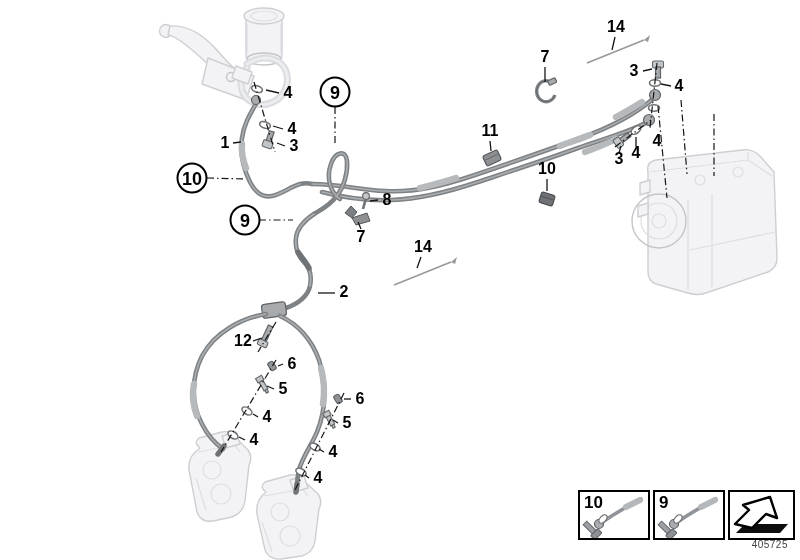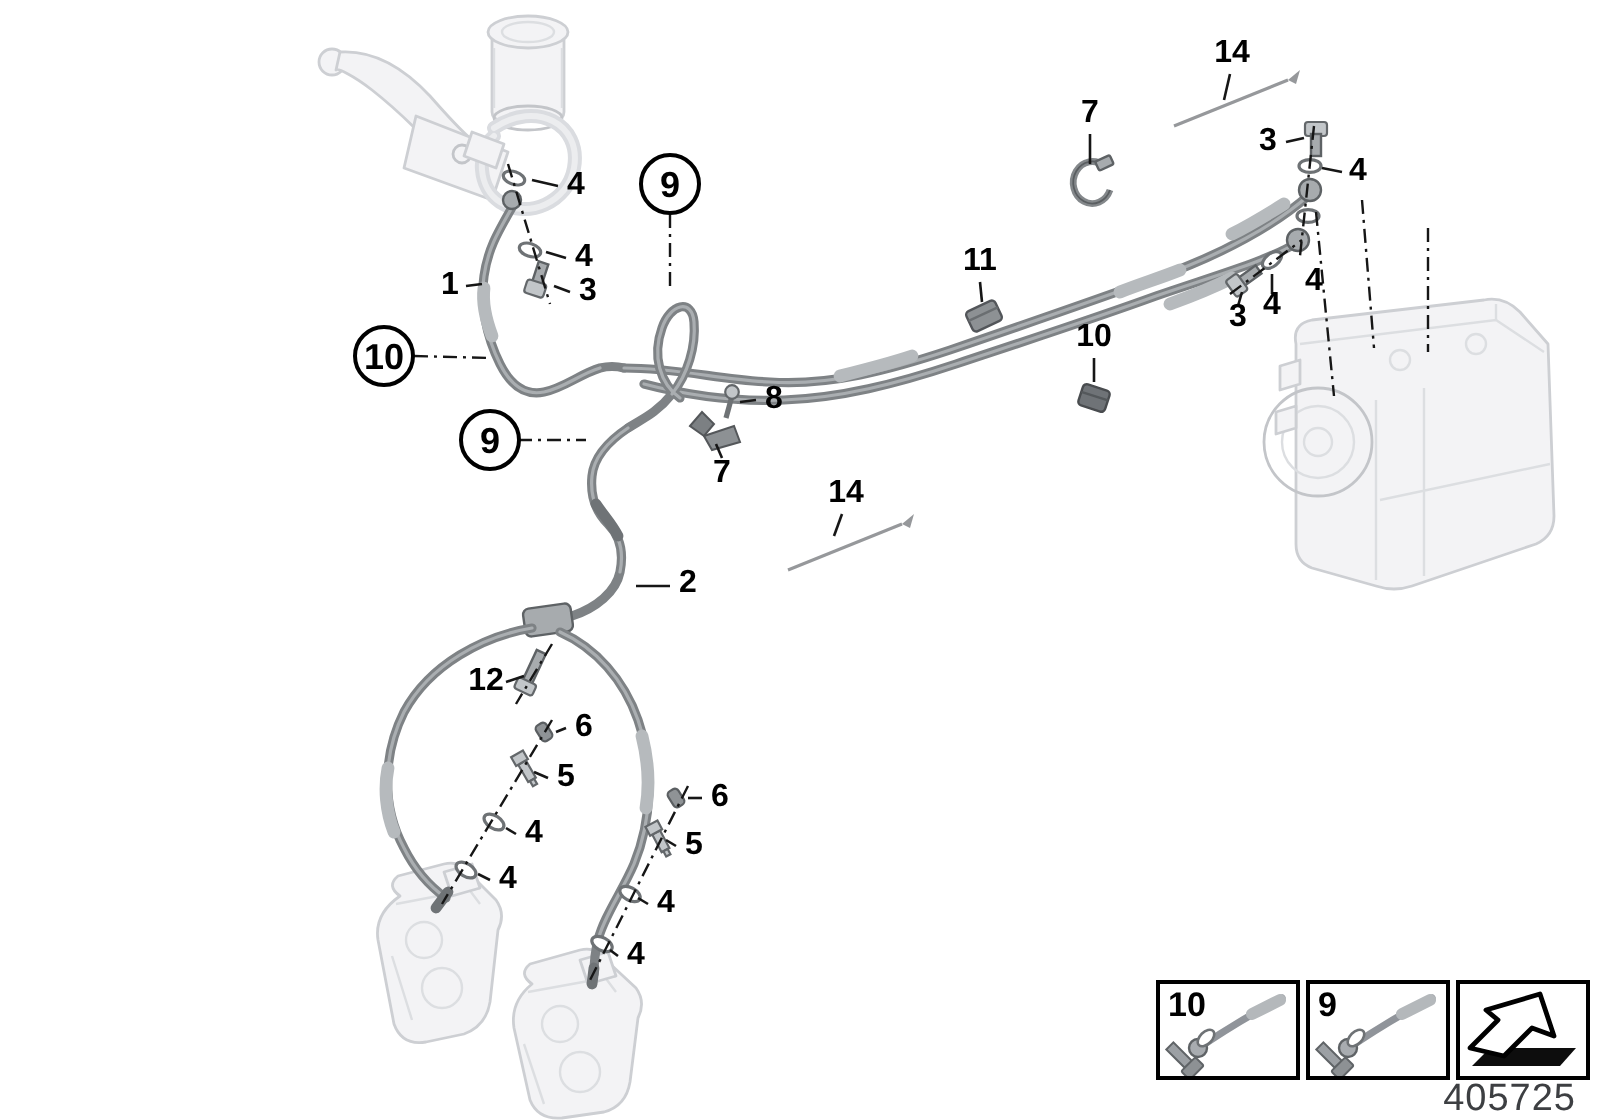--- a/index.html
+++ b/index.html
@@ -35,7 +35,7 @@
   .legend-box.arrowbox{width:63px;}
   .legend-num{position:absolute;left:4px;top:1px;font-weight:bold;font-size:17px;color:#000;}
   .part-number{position:absolute;left:688px;top:539px;width:100px;text-align:right;
-           font-size:19px;color:#3d3f42;letter-spacing:0.5px;}
+           font-size:10px;color:#3d3f42;letter-spacing:0.5px;}
 </style>
 </head>
 <body>

